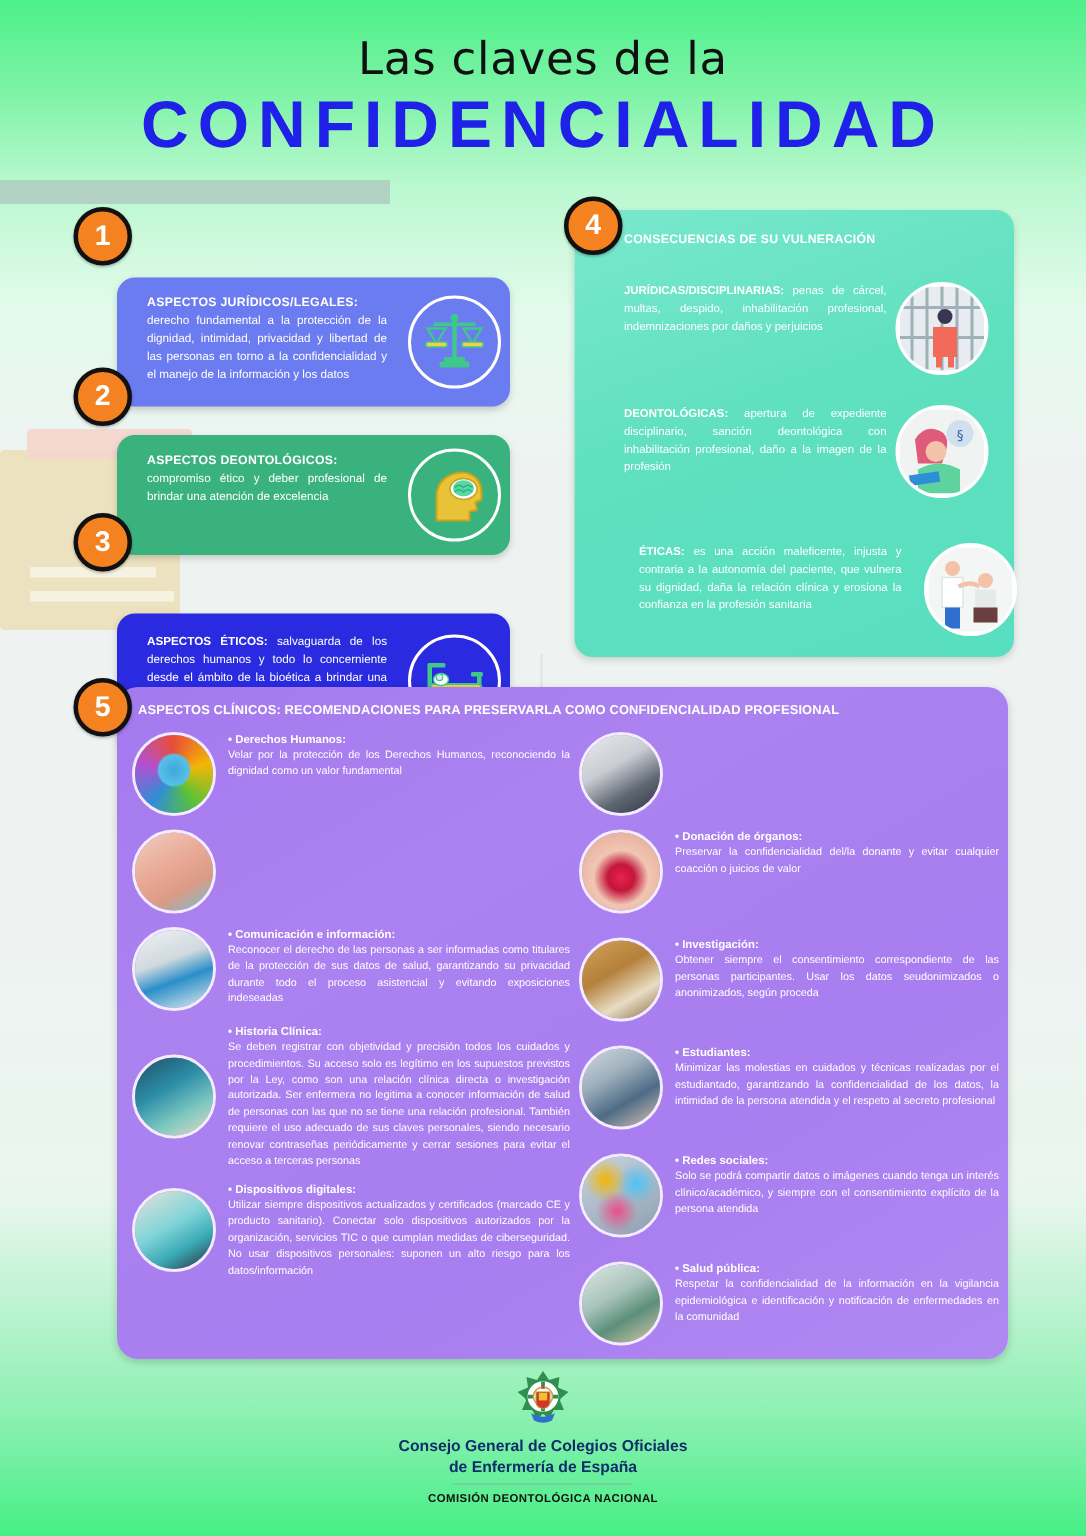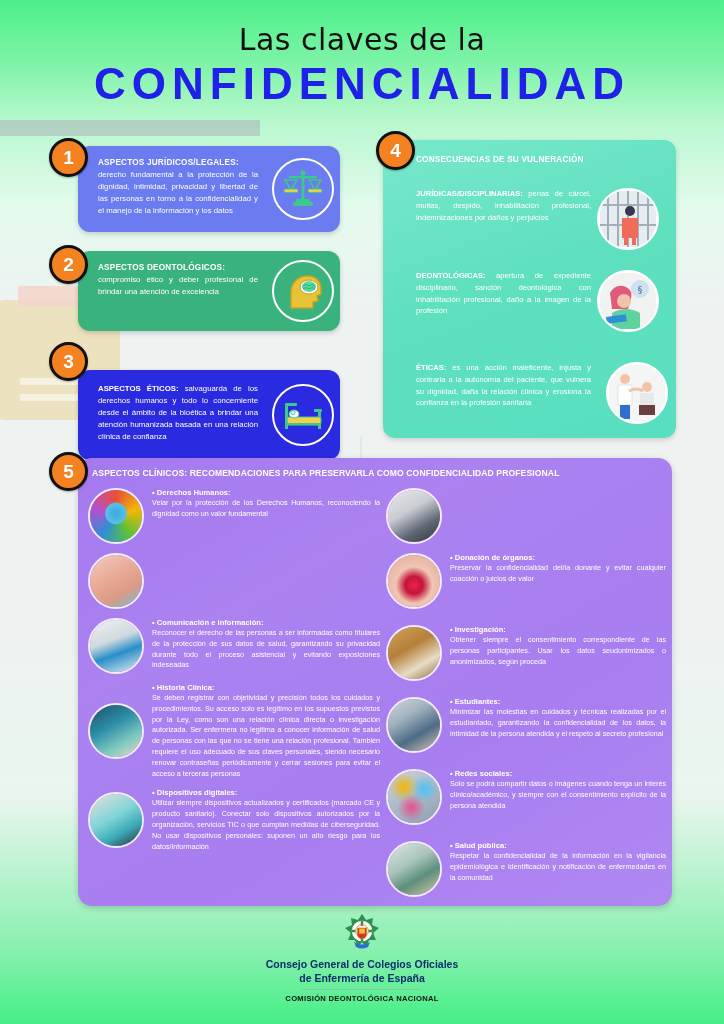--- a/index.html
+++ b/index.html
@@ -68,7 +68,7 @@
   .card{
     position:absolute;border-radius:12px;color:#fff;z-index:20;
     box-shadow:0 2px 5px rgba(0,0,0,.18);
-    display:flex;align-items:flex-start;
+    display:flex;align-items:flex-start;margin-top:39px;
   }
   .card .txt{padding:12px 8px 10px 20px;flex:1;}
   .card .title{font-weight:bold;font-size:8.2px;letter-spacing:.2px;}

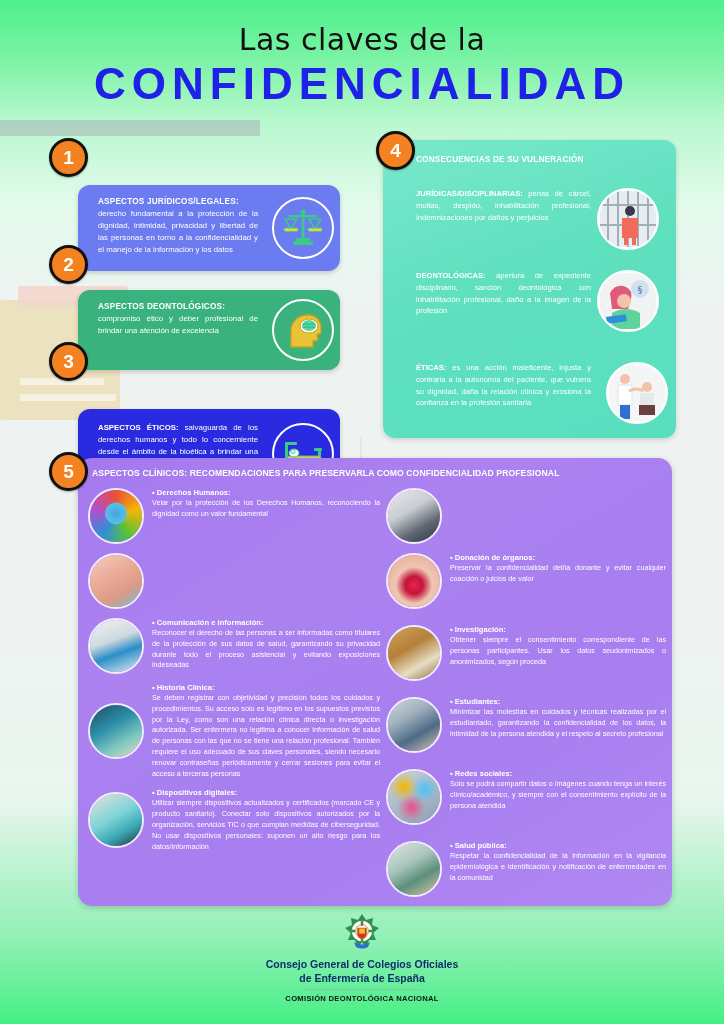--- a/index.html
+++ b/index.html
@@ -290,7 +290,7 @@
       </div>
     </div>
 
-    <div class="p4-row" style="left:33px;top:222px;gap:9px;">
+    <div class="p4-row" style="left:43px;top:222px;gap:9px;">
       <div class="t"><b>ÉTICAS:</b> <span>es una acción maleficente, injusta y contraria a la autonomía del paciente, que vulnera su dignidad, daña la relación clínica y erosiona la confianza en la profesión sanitaria</span></div>
       <div class="ic">
         <div class="circ filled">

